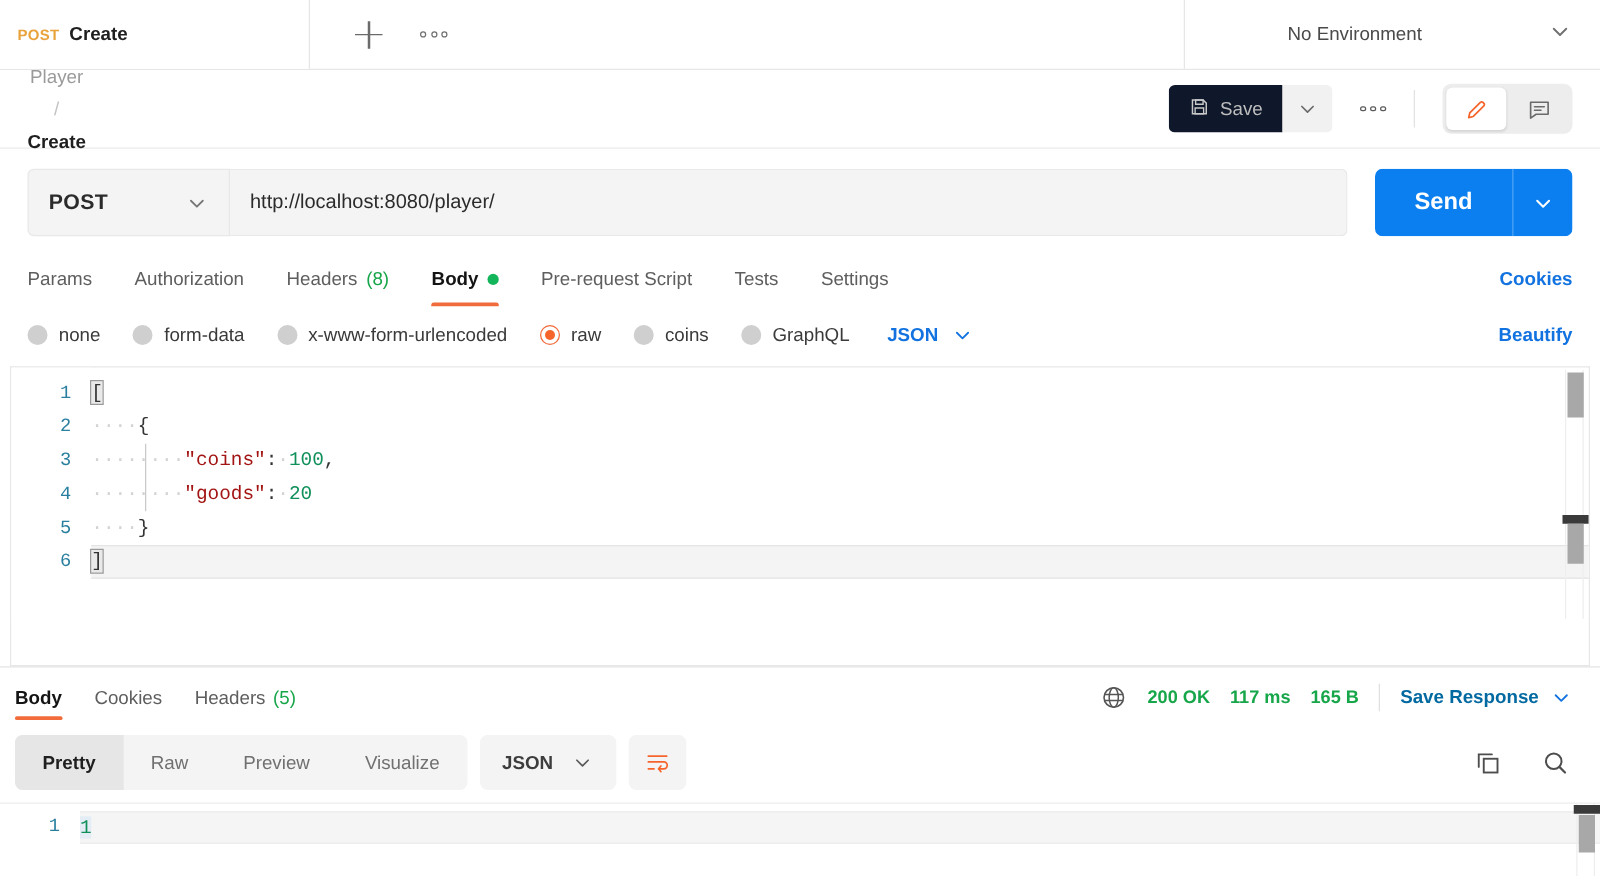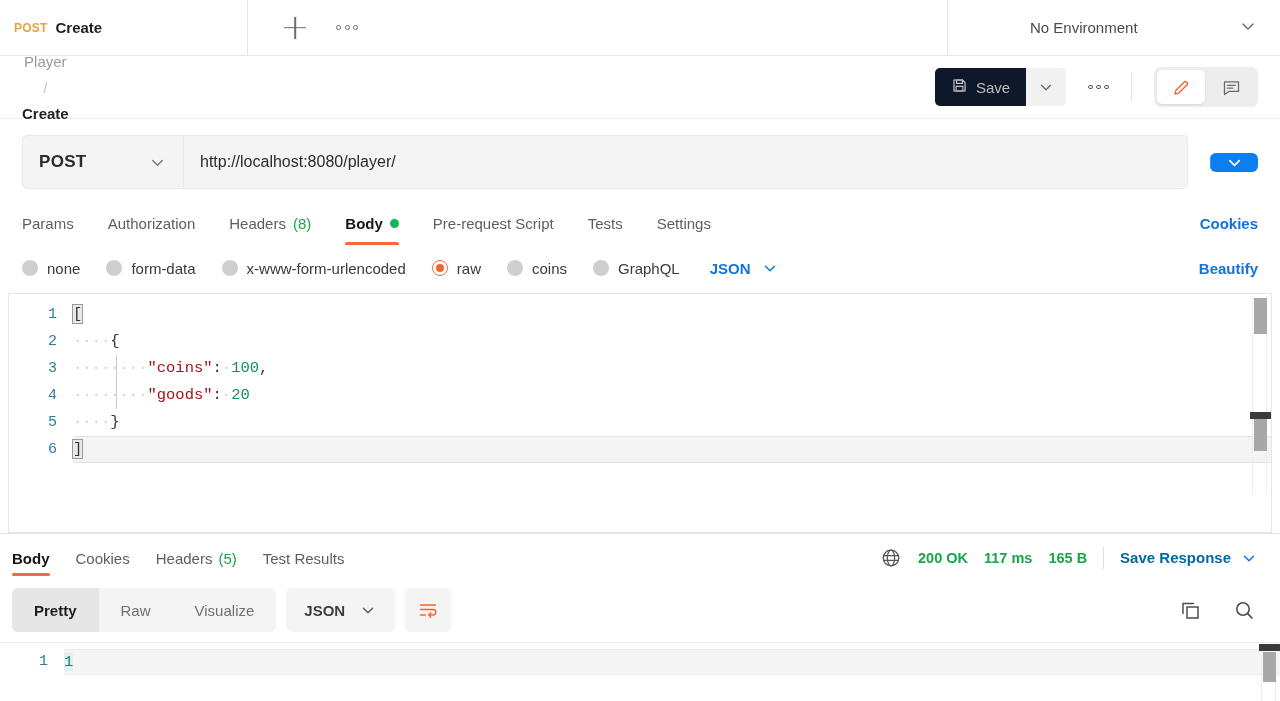--- a/index.html
+++ b/index.html
@@ -239,6 +239,7 @@
       <span class="url-txt" placeholder="Enter URL or paste text">http://localhost:8080/player/</span>
     </div>
     <div class="send-grp">
+      <button class="send-btn">Send</button>
       <div class="send-caret">
         <svg width="19" height="19" viewBox="0 0 20 20" fill="none">
             <path d="M5 8l5 5 5-5" stroke="#fff" stroke-width="1.7" stroke-linecap="round" stroke-linejoin="round"></path>

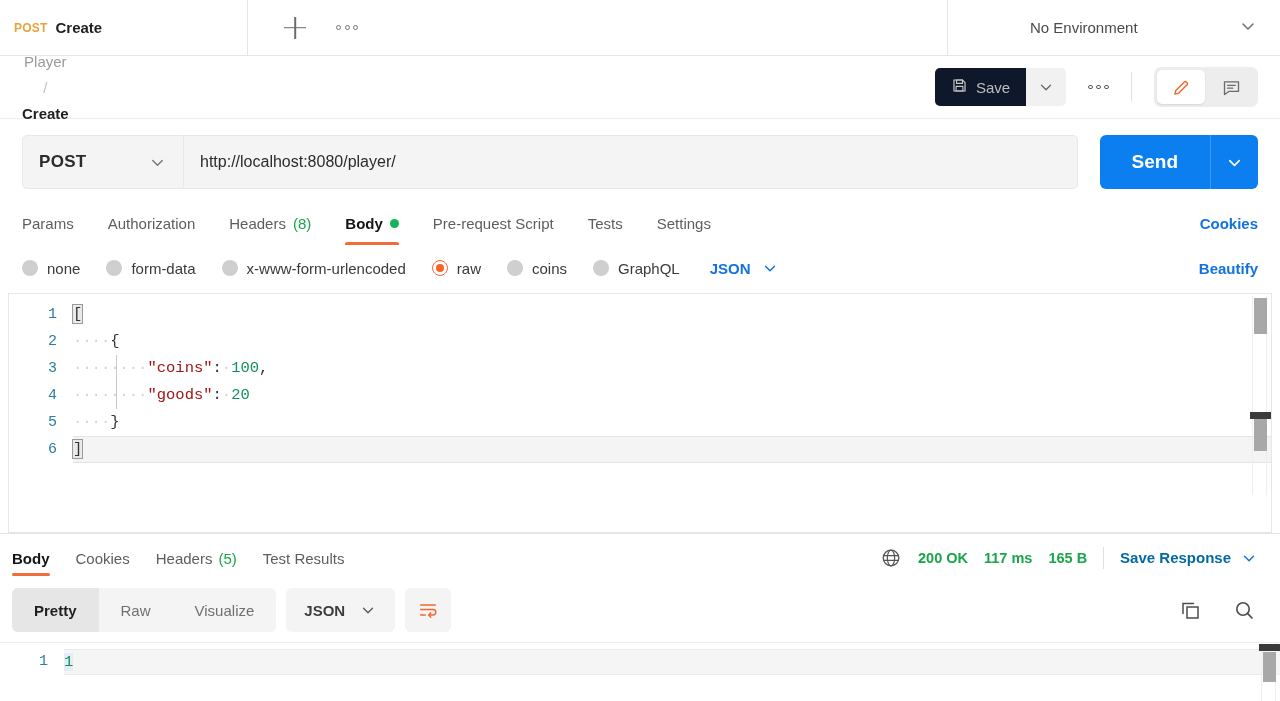--- a/index.html
+++ b/index.html
@@ -351,9 +351,6 @@
           <span>Headers</span>
           <span class="count">(5)</span>
         </div>
-        <div class="rsp-t">
-          <span>Test Results</span>
-        </div>
       <div class="status">
         <span class="iconbtn">
           <svg width="22" height="22" viewBox="0 0 24 24" fill="none">

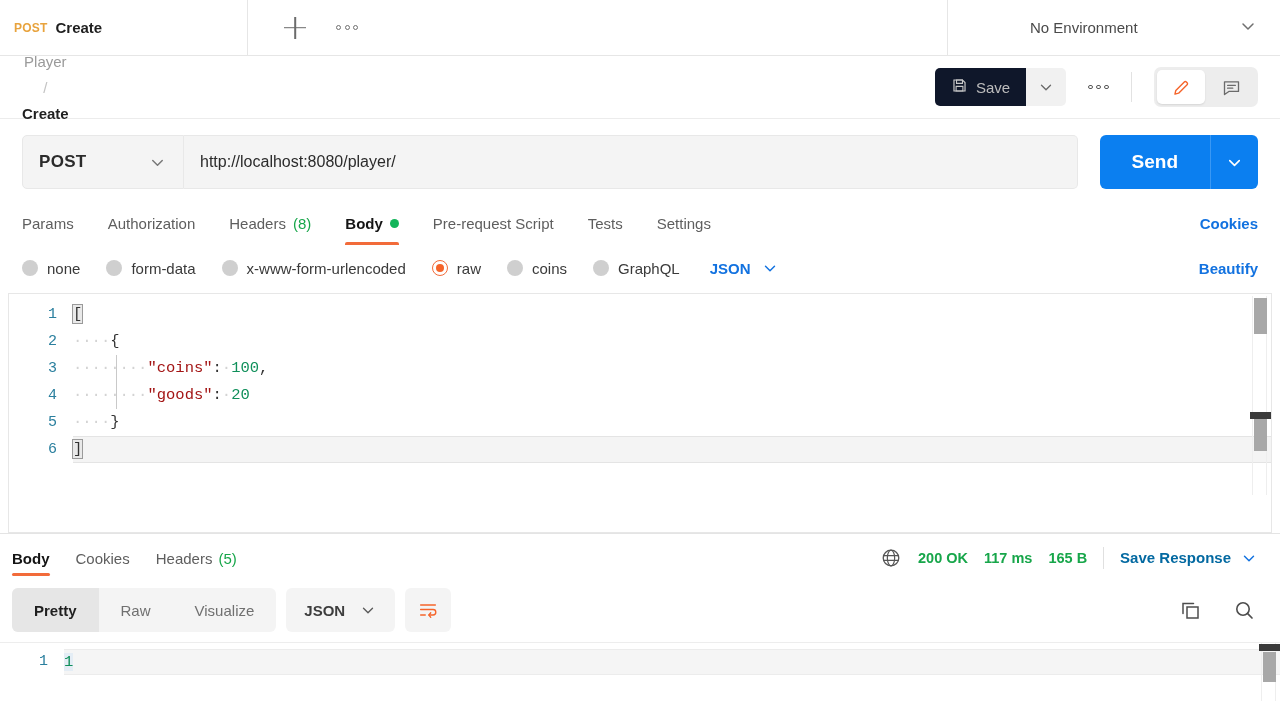--- a/index.html
+++ b/index.html
@@ -376,6 +376,7 @@
       <div class="seg" id="viewmodes">
           <div class="seg-i active">Pretty</div>
           <div class="seg-i">Raw</div>
+          <div class="seg-i">Preview</div>
           <div class="seg-i">Visualize</div>
         </div>
       <div class="fmt-sel">

